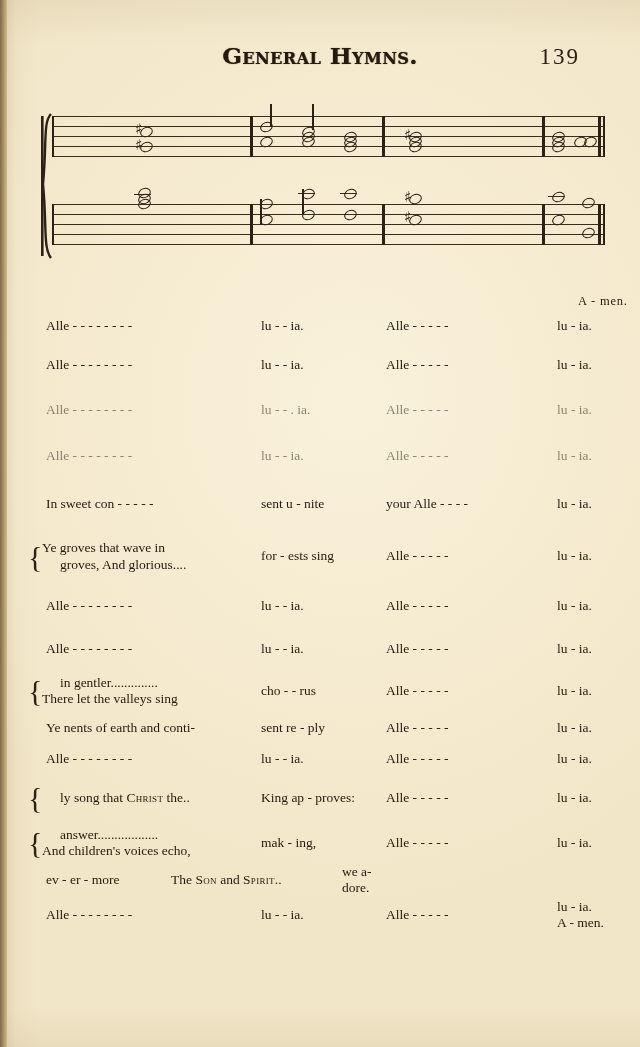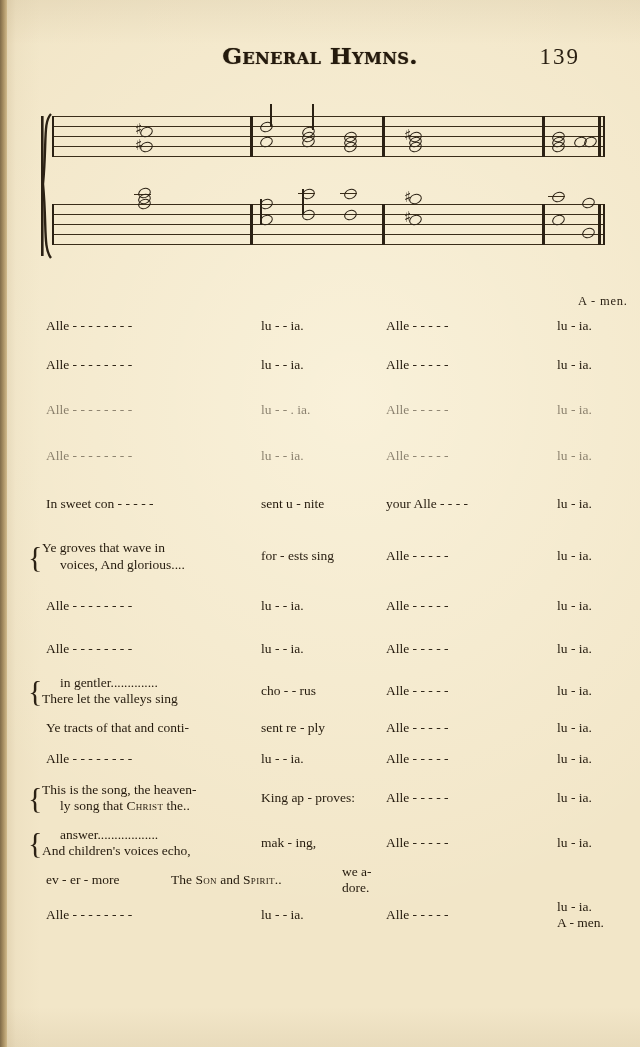--- a/index.html
+++ b/index.html
@@ -376,7 +376,7 @@
       <div class="cell c1 two-line">
         <span class="brace-cell">{</span>
         <span class="inner">Ye  groves  that  wave  in</span>
-        <span class="inner l2">voices, And glorious....</span>
+        <span class="inner l2">groves, And glorious....</span>
       </div>
       <div class="cell c2">
           <span class="inner pad-left">for - ests  sing</span>

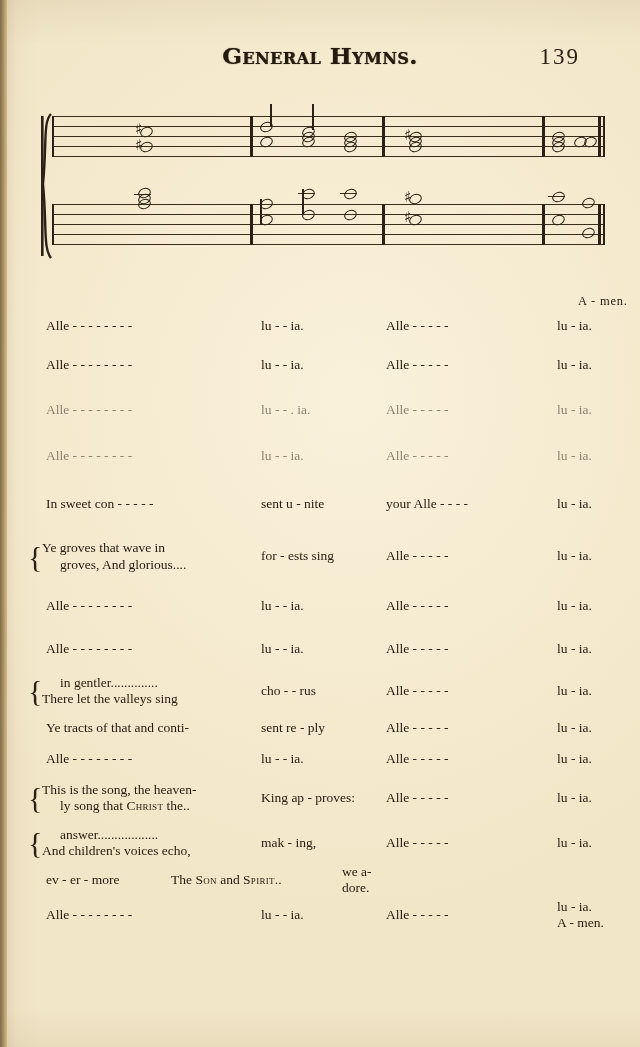--- a/index.html
+++ b/index.html
@@ -438,7 +438,7 @@
 
     <div class="lyric-row" style="height:30px">
       <div class="cell c1">
-          <span class="inner pad-left">Ye tracts of that and conti-</span>
+          <span class="inner pad-left">Ye nents of earth and conti-</span>
         </div>
       <div class="cell c2">
           <span class="inner pad-left">sent re - ply</span>

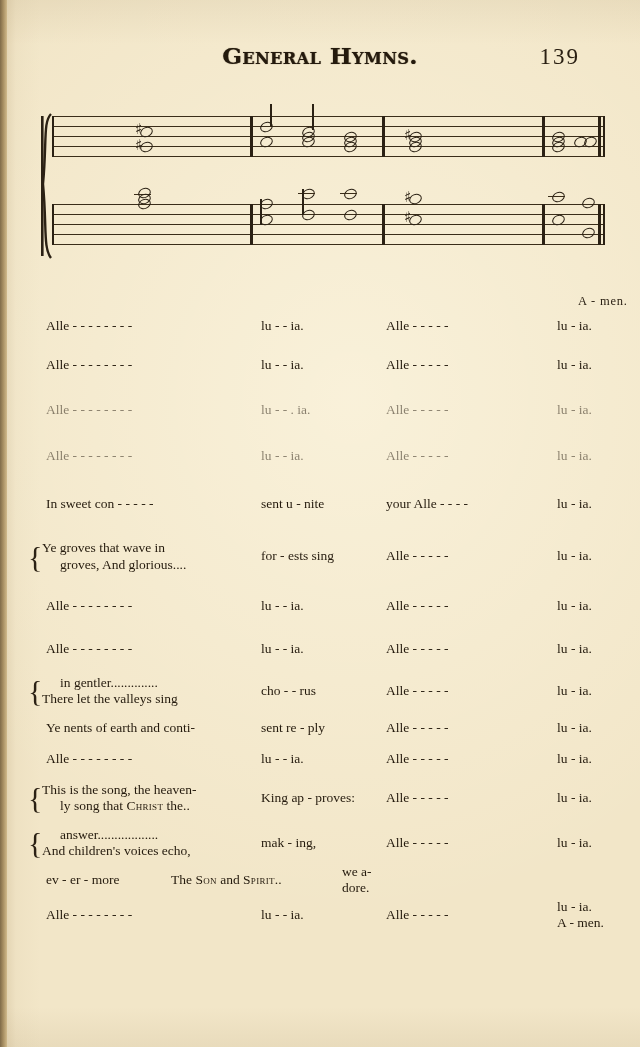--- a/index.html
+++ b/index.html
@@ -469,7 +469,6 @@
     <div class="lyric-row" style="height:46px">
       <div class="cell c1 two-line">
         <span class="brace-cell">{</span>
-        <span class="inner">This is the song, the heaven-</span>
         <span class="inner l2"><span>ly song that </span><span class="sc">Christ</span><span> the..</span></span>
       </div>
       <div class="cell c2">

